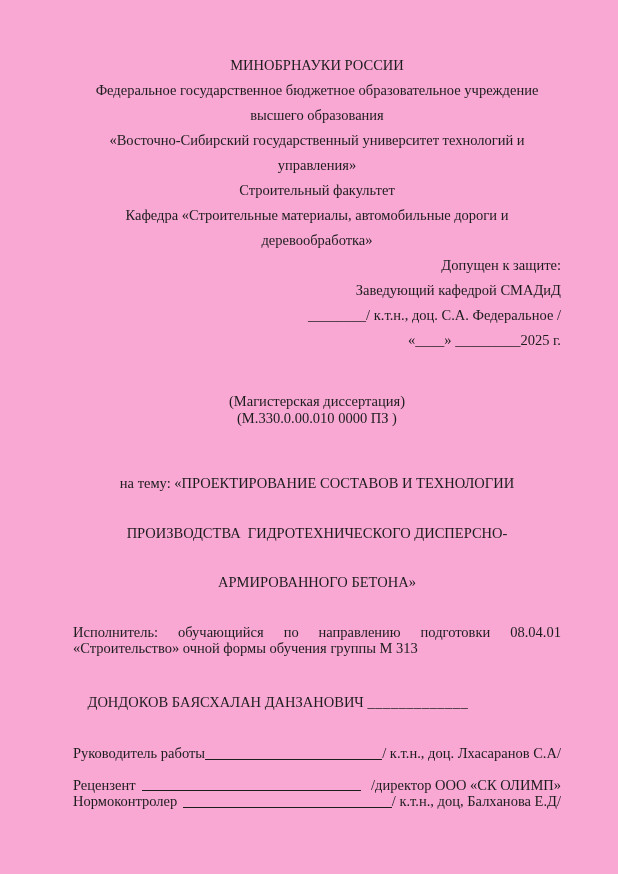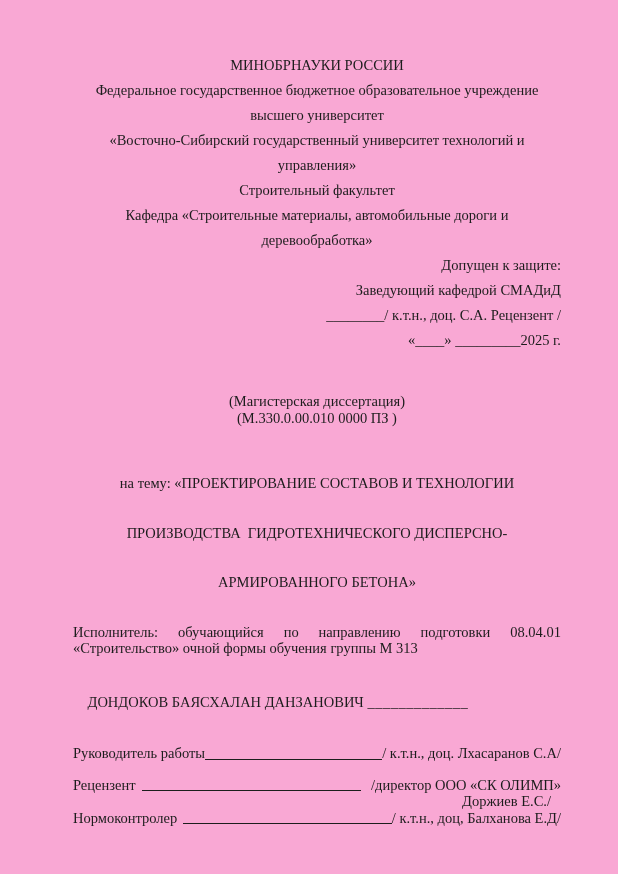--- a/index.html
+++ b/index.html
@@ -39,7 +39,7 @@
   <div class="header">
     <div>МИНОБРНАУКИ РОССИИ</div>
     <div>Федеральное государственное бюджетное образовательное учреждение</div>
-    <div>высшего университет</div>
+    <div>высшего образования</div>
     <div>«Восточно-Сибирский государственный университет технологий и</div>
     <div>управления»</div>
     <div>Строительный факультет</div>

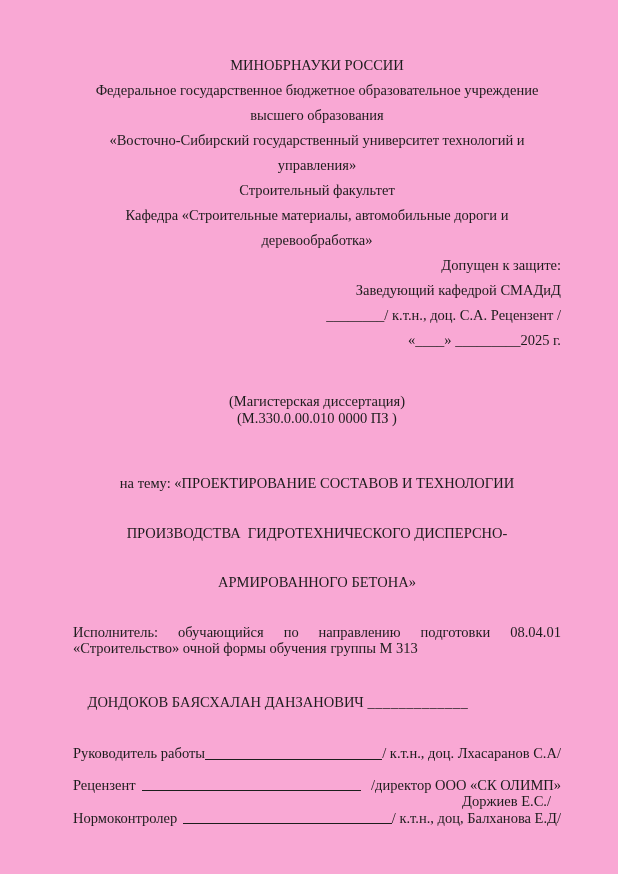--- a/index.html
+++ b/index.html
@@ -47,7 +47,7 @@
     <div>деревообработка»</div>
     <div class="right">Допущен к защите:</div>
     <div class="right">Заведующий кафедрой СМАДиД</div>
-    <div class="right">________/ к.т.н., доц. С.А. Рецензент /</div>
+    <div class="right">________/ к.т.н., доц. С.А. Федеральное /</div>
     <div class="right">«____» _________2025 г.</div>
   </div>
 

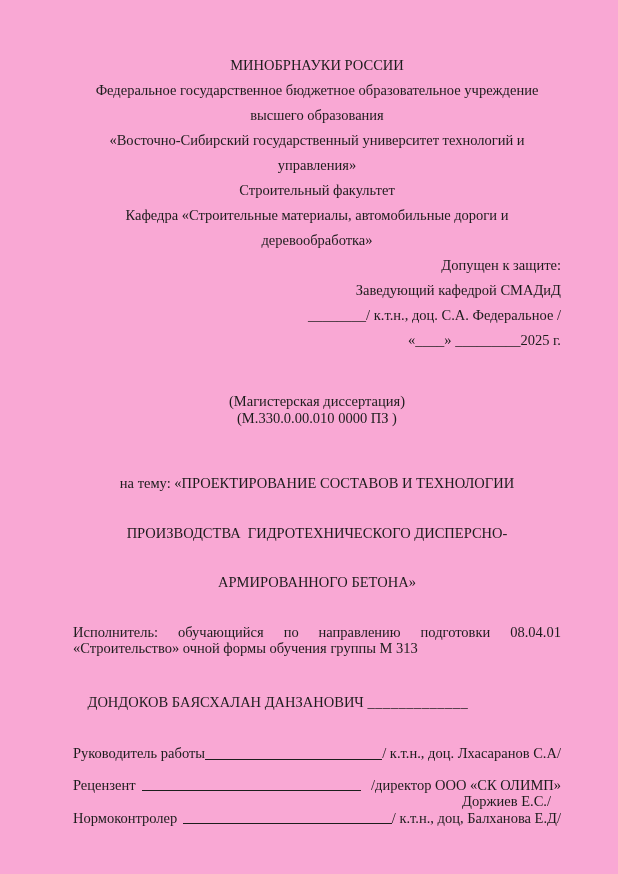--- a/index.html
+++ b/index.html
@@ -90,9 +90,6 @@
     <span> /директор ООО «СК ОЛИМП»</span>
   </div>
 
-  <div class="byline">
-    <span>Доржиев Е.С./</span>
-  </div>
 
   <div class="sig-row">
     <span>Нормоконтролер</span>

